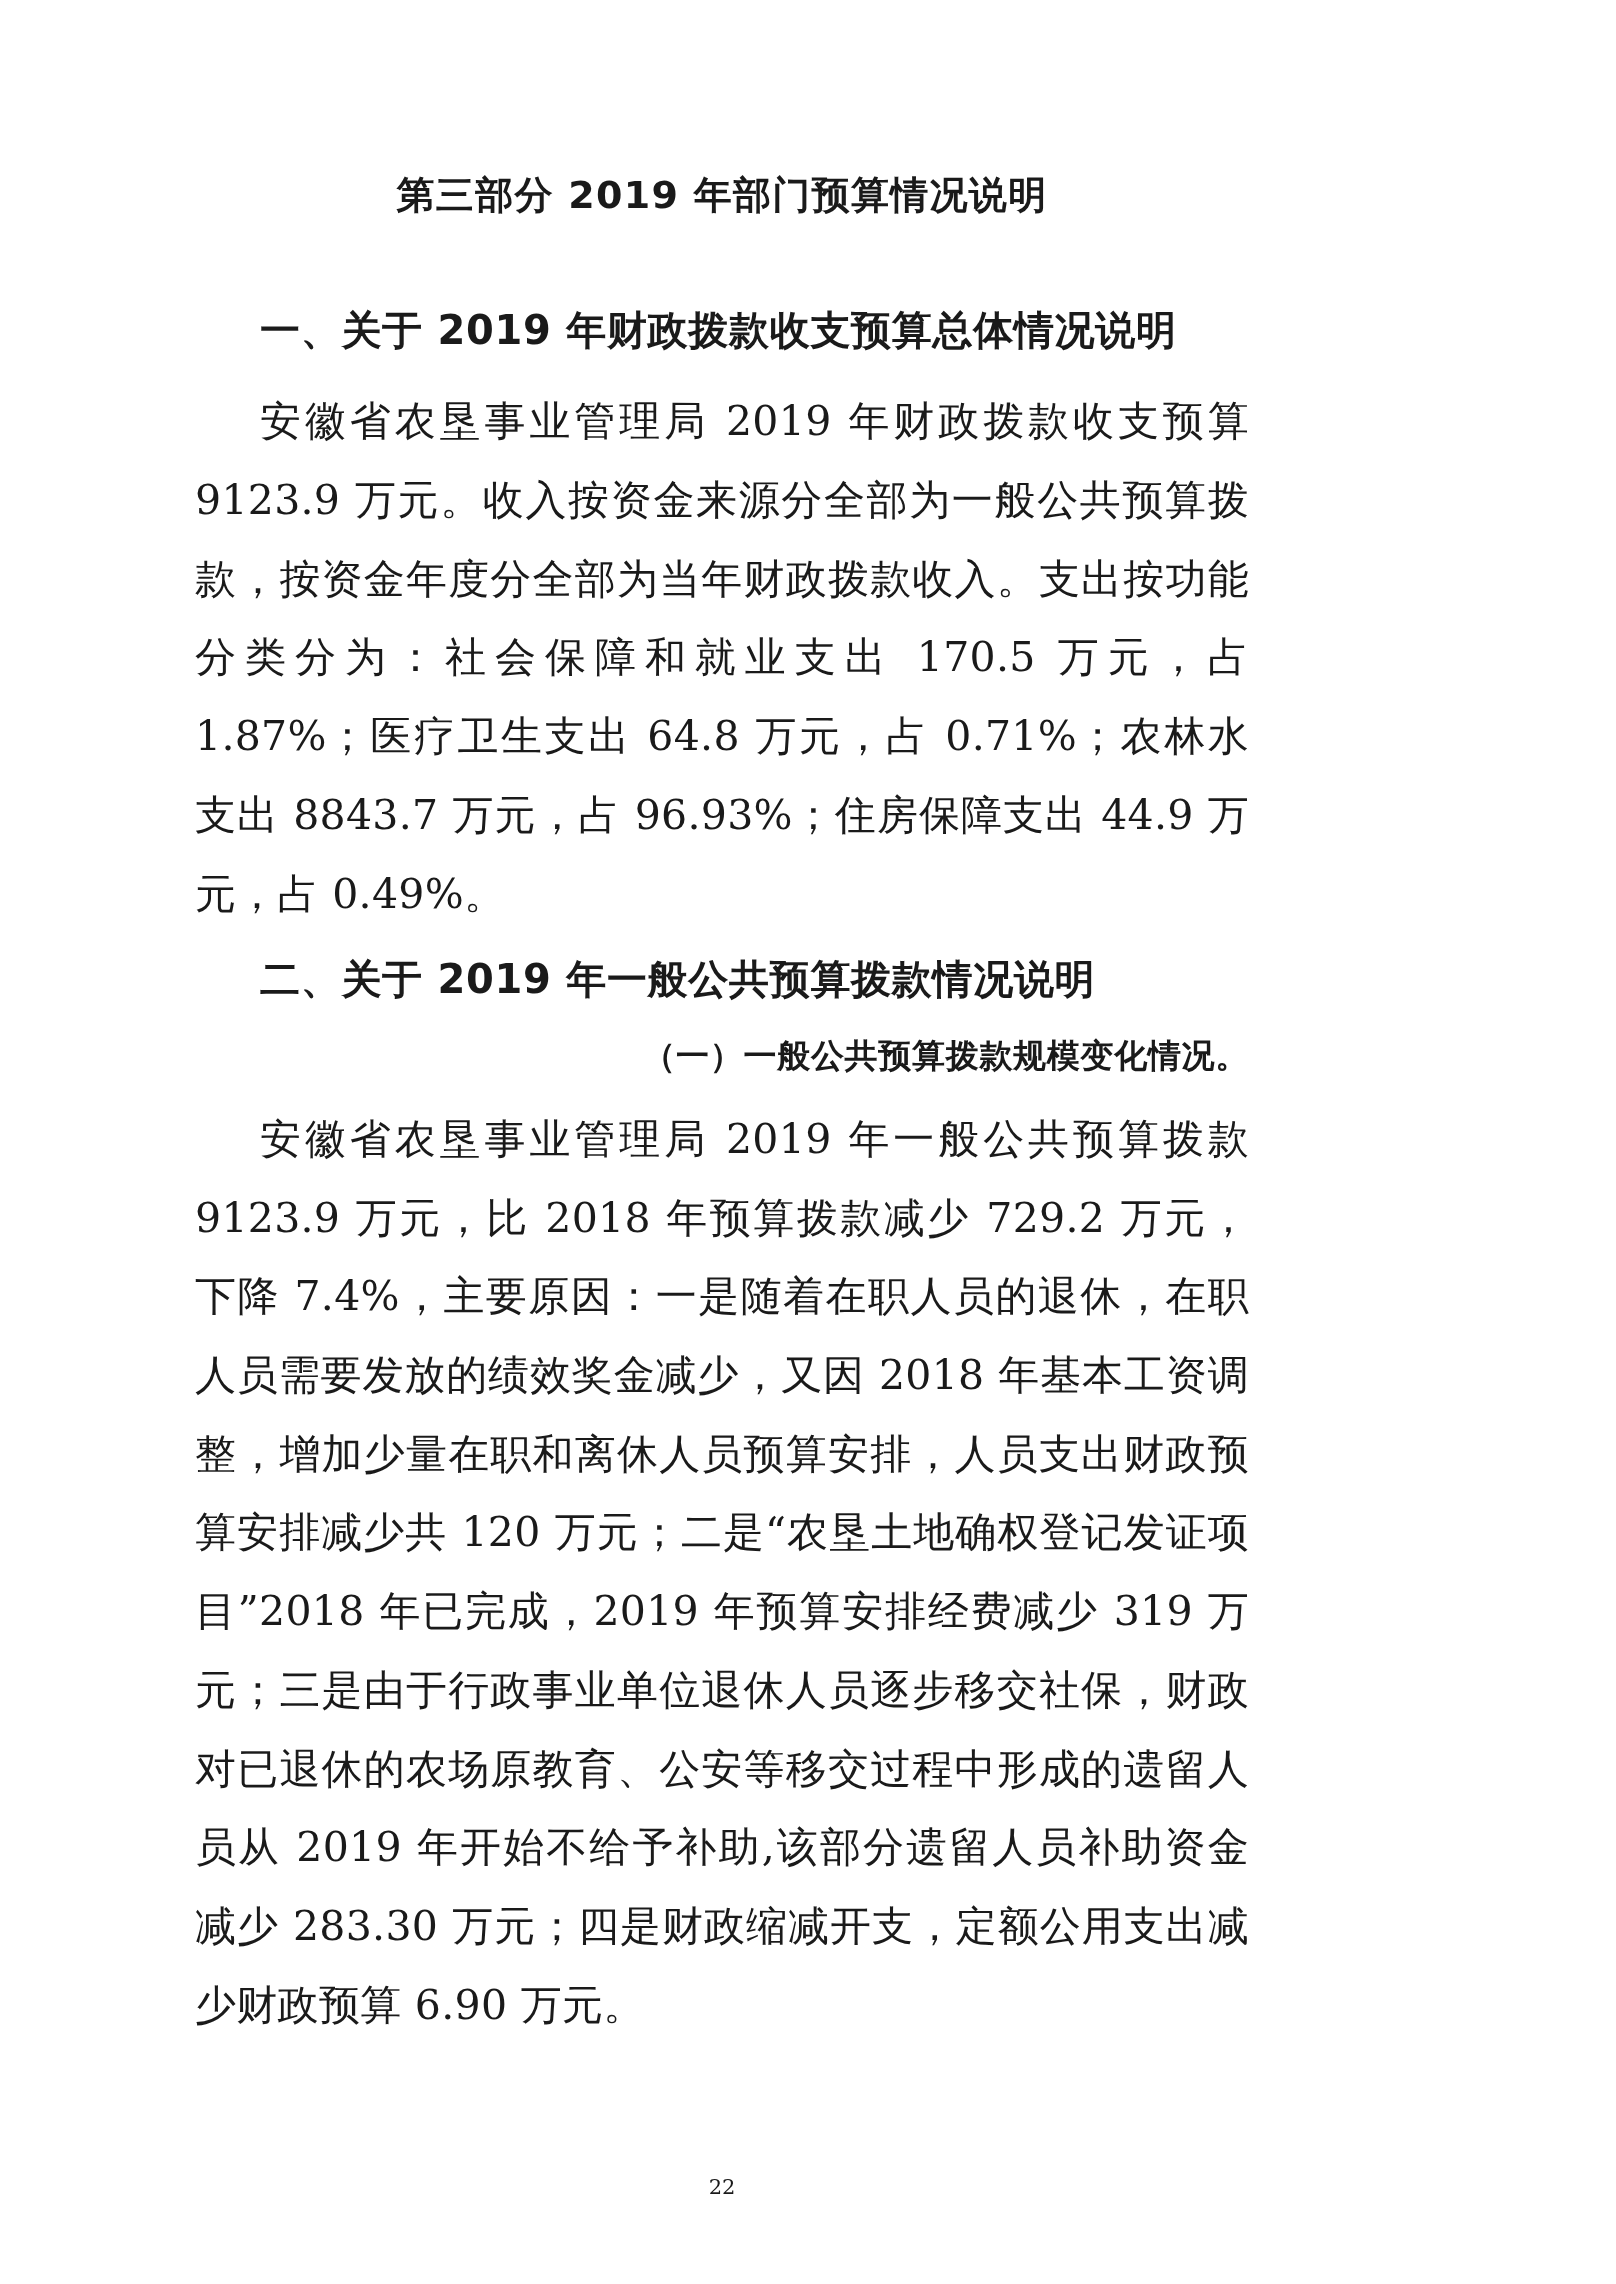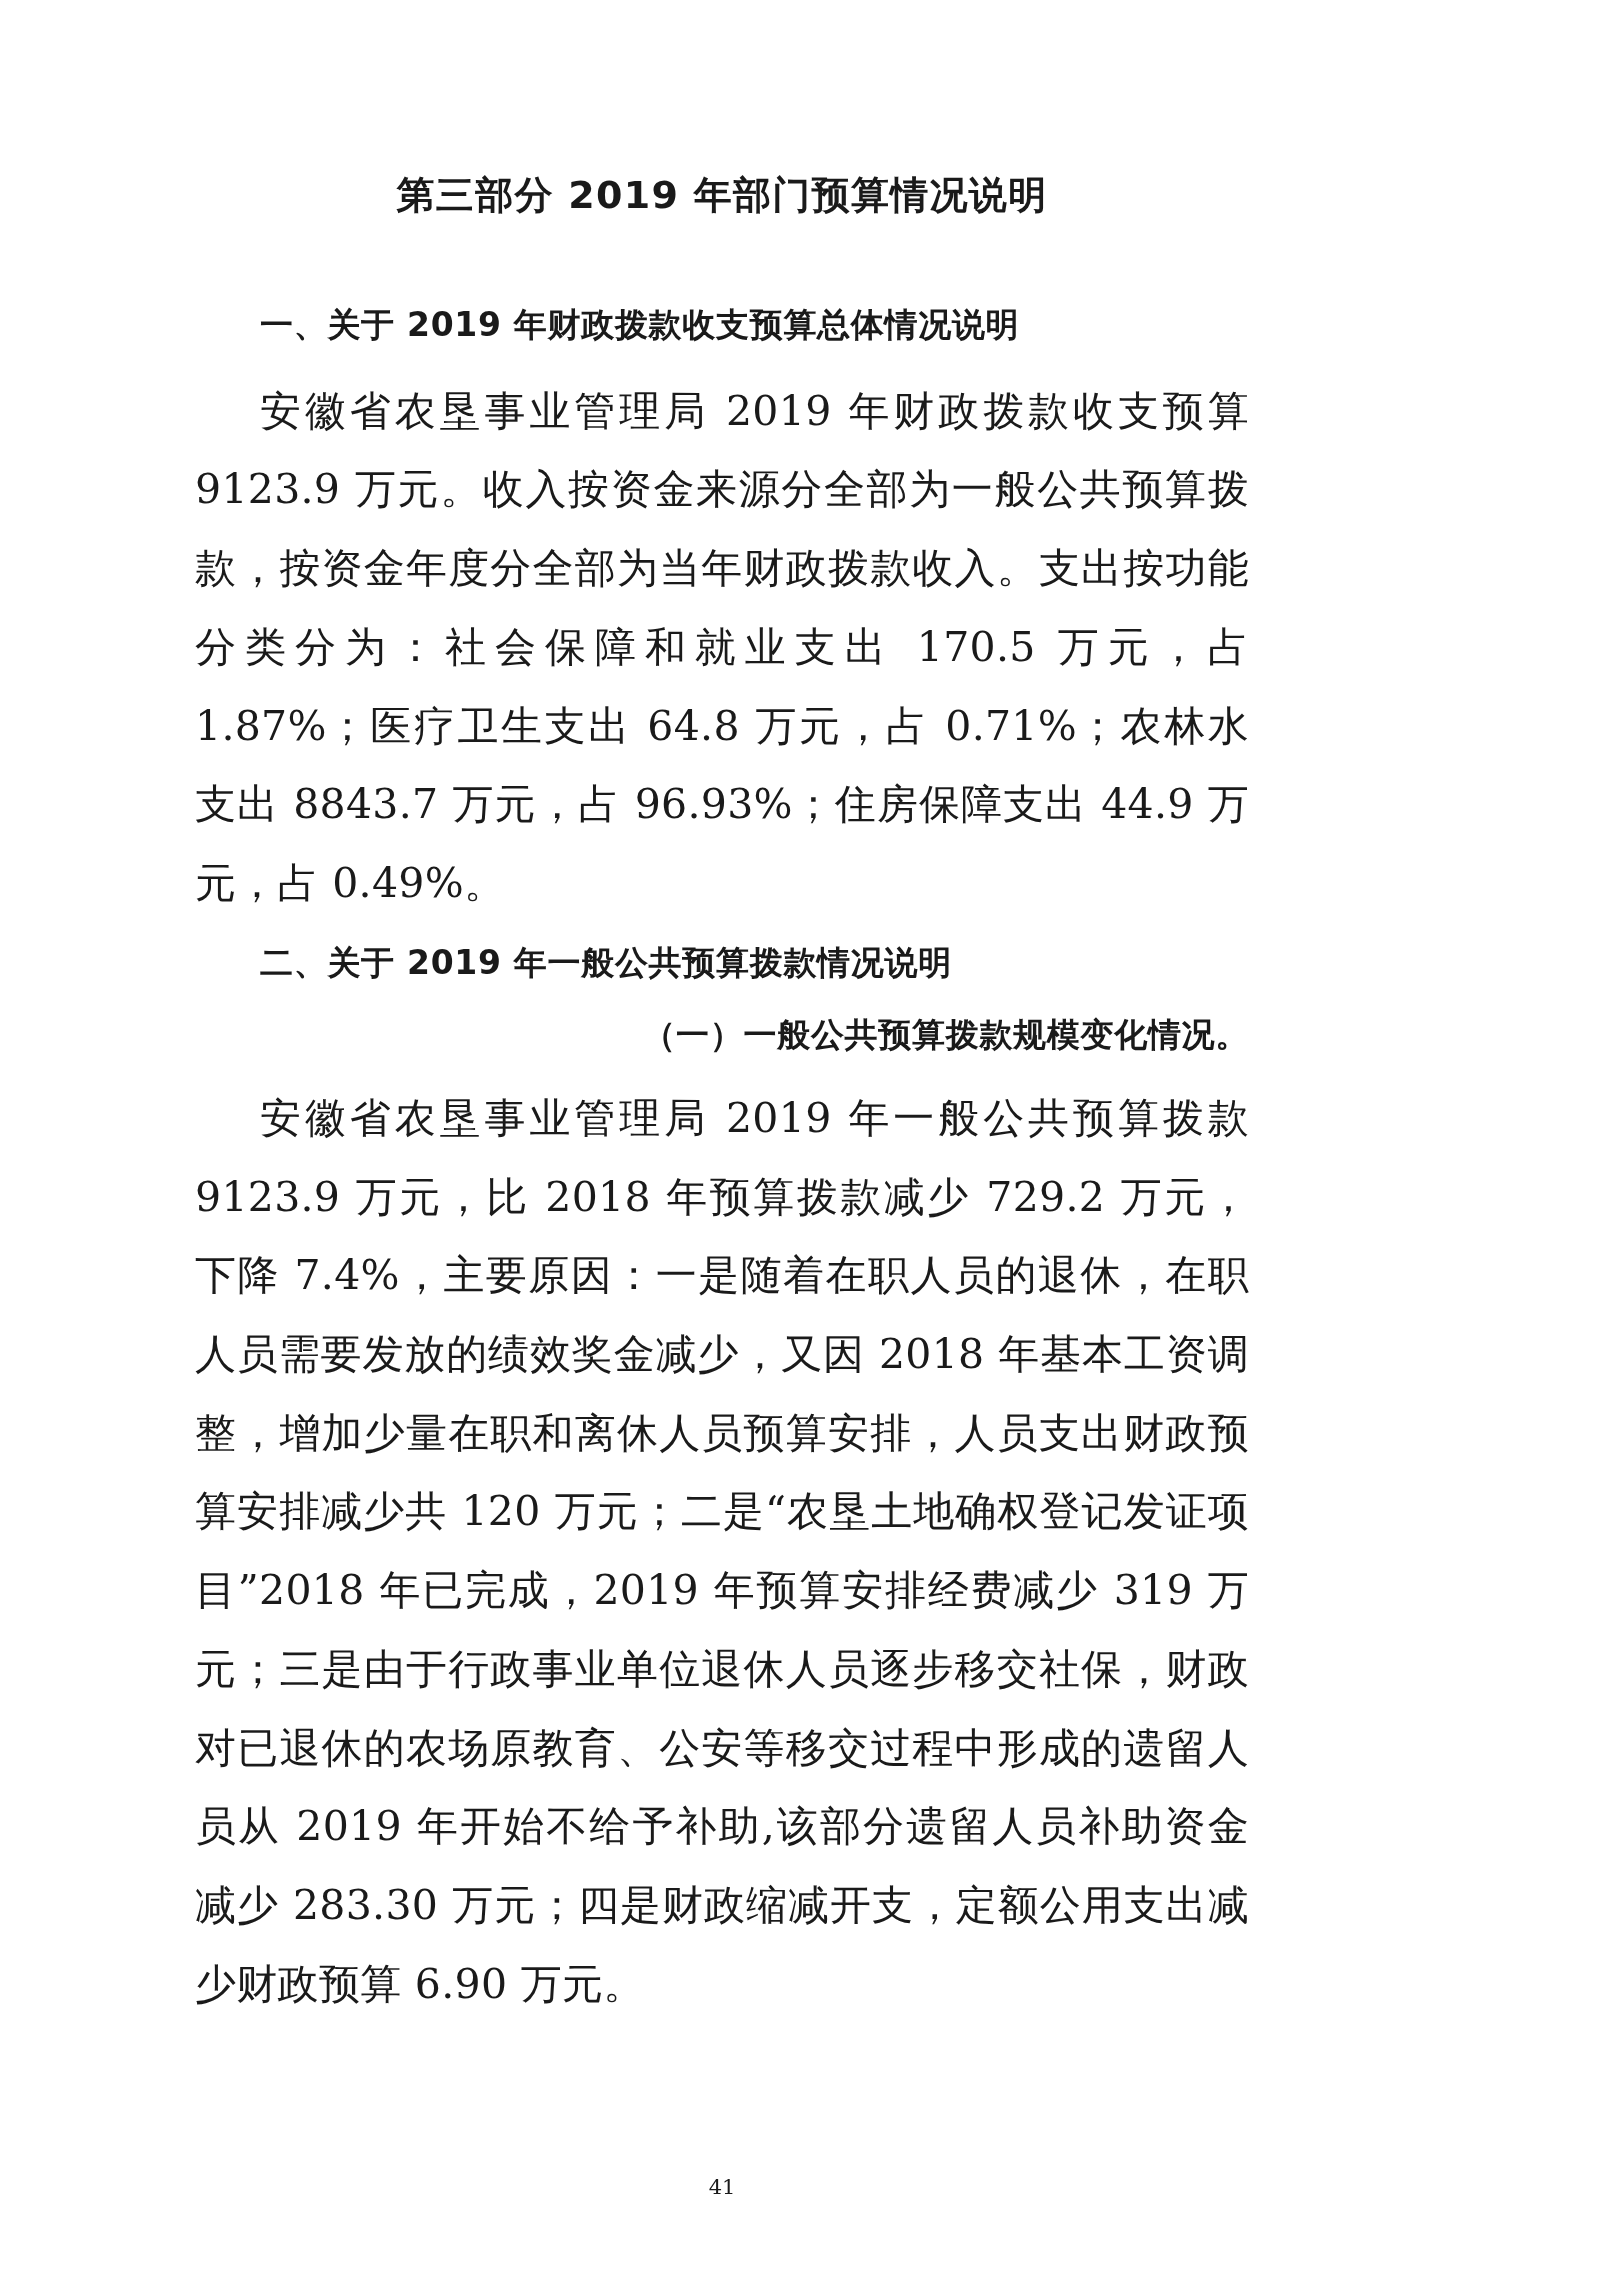--- a/index.html
+++ b/index.html
@@ -33,7 +33,7 @@
   .heading-1 {
     font-family: "DejaVu Sans", "Liberation Sans", sans-serif;
     font-weight: bold;
-    font-size: 33px;
+    font-size: 40px;
     letter-spacing: 0.7px;
     margin: 0 0 22px 0;
     padding-left: 65px;

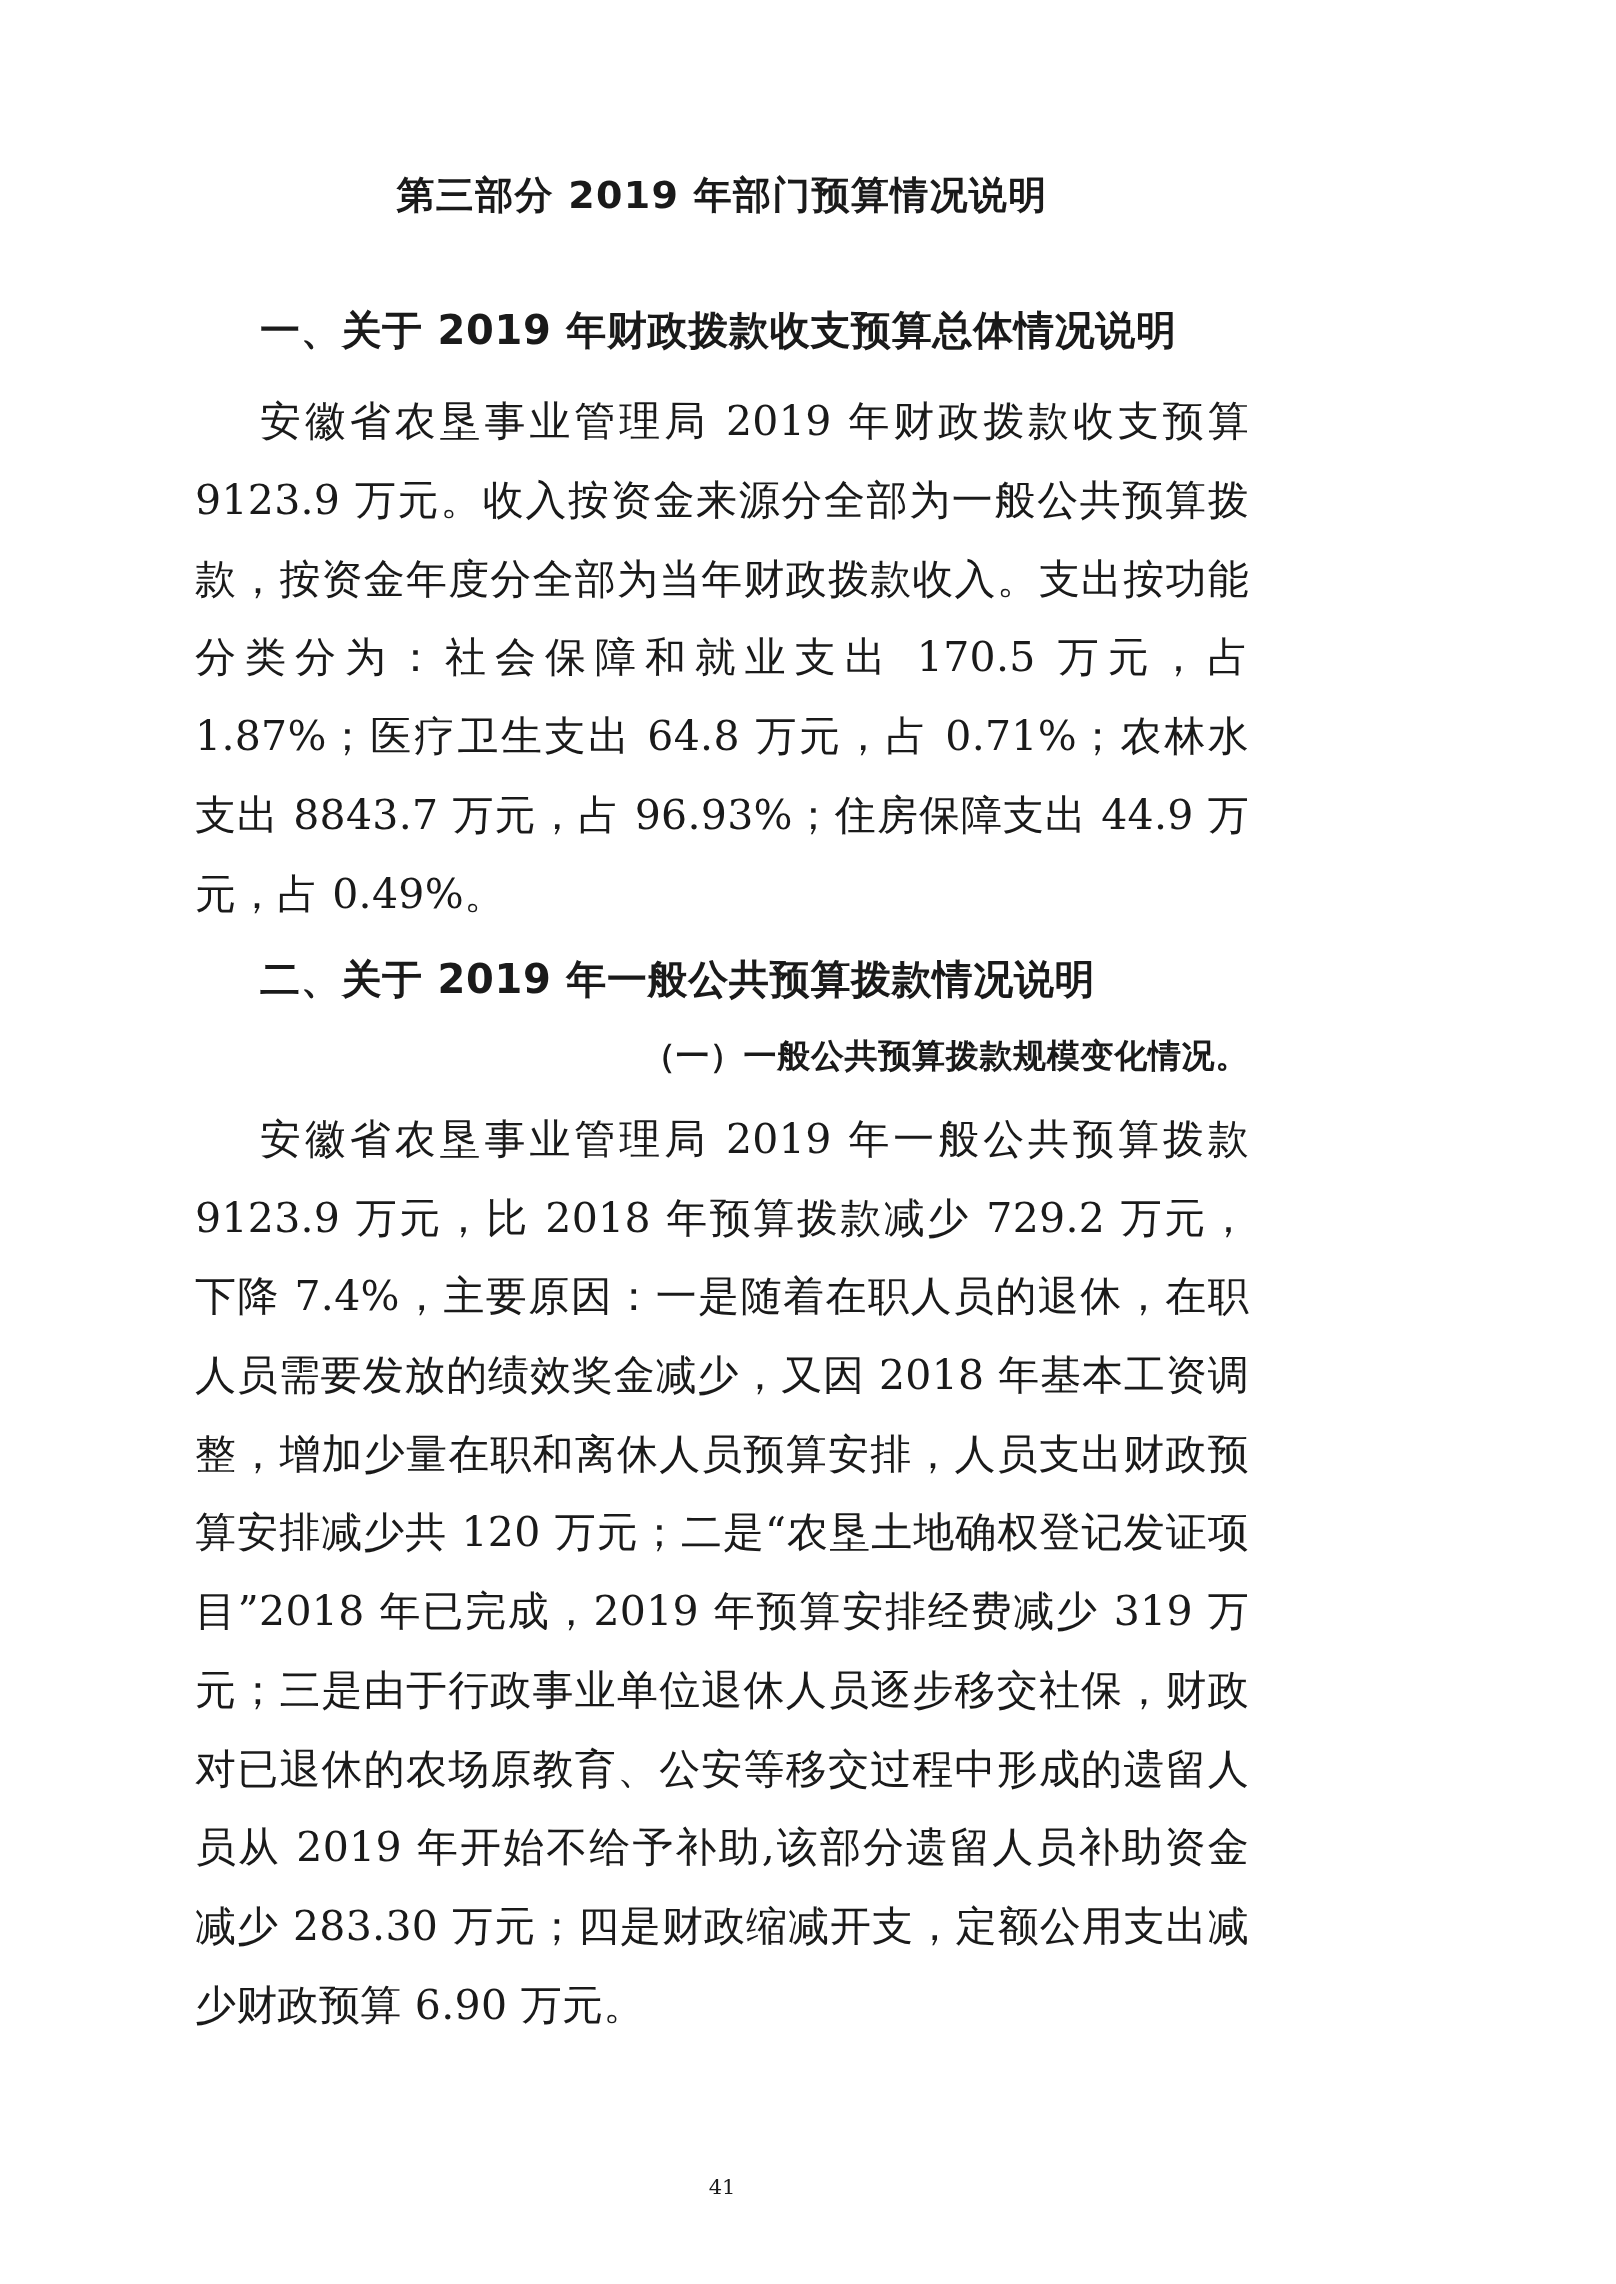--- a/index.html
+++ b/index.html
@@ -87,7 +87,7 @@
   <p class="para">安徽省农垦事业管理局 2019 年一般公共预算拨款 9123.9 万元，比 2018 年预算拨款减少 729.2 万元，下降 7.4%，主要原因：一是随着在职人员的退休，在职人员需要发放的绩效奖金减少，又因 2018 年基本工资调整，增加少量在职和离休人员预算安排，人员支出财政预算安排减少共 120 万元；二是“农垦土地确权登记发证项目”2018 年已完成，2019 年预算安排经费减少 319 万元；三是由于行政事业单位退休人员逐步移交社保，财政对已退休的农场原教育、公安等移交过程中形成的遗留人员从 2019 年开始不给予补助,该部分遗留人员补助资金减少 283.30 万元；四是财政缩减开支，定额公用支出减少财政预算 6.90 万元。</p>
 
 
-  <div class="page-number">41</div>
+  <div class="page-number">22</div>
 
 </div>
 

